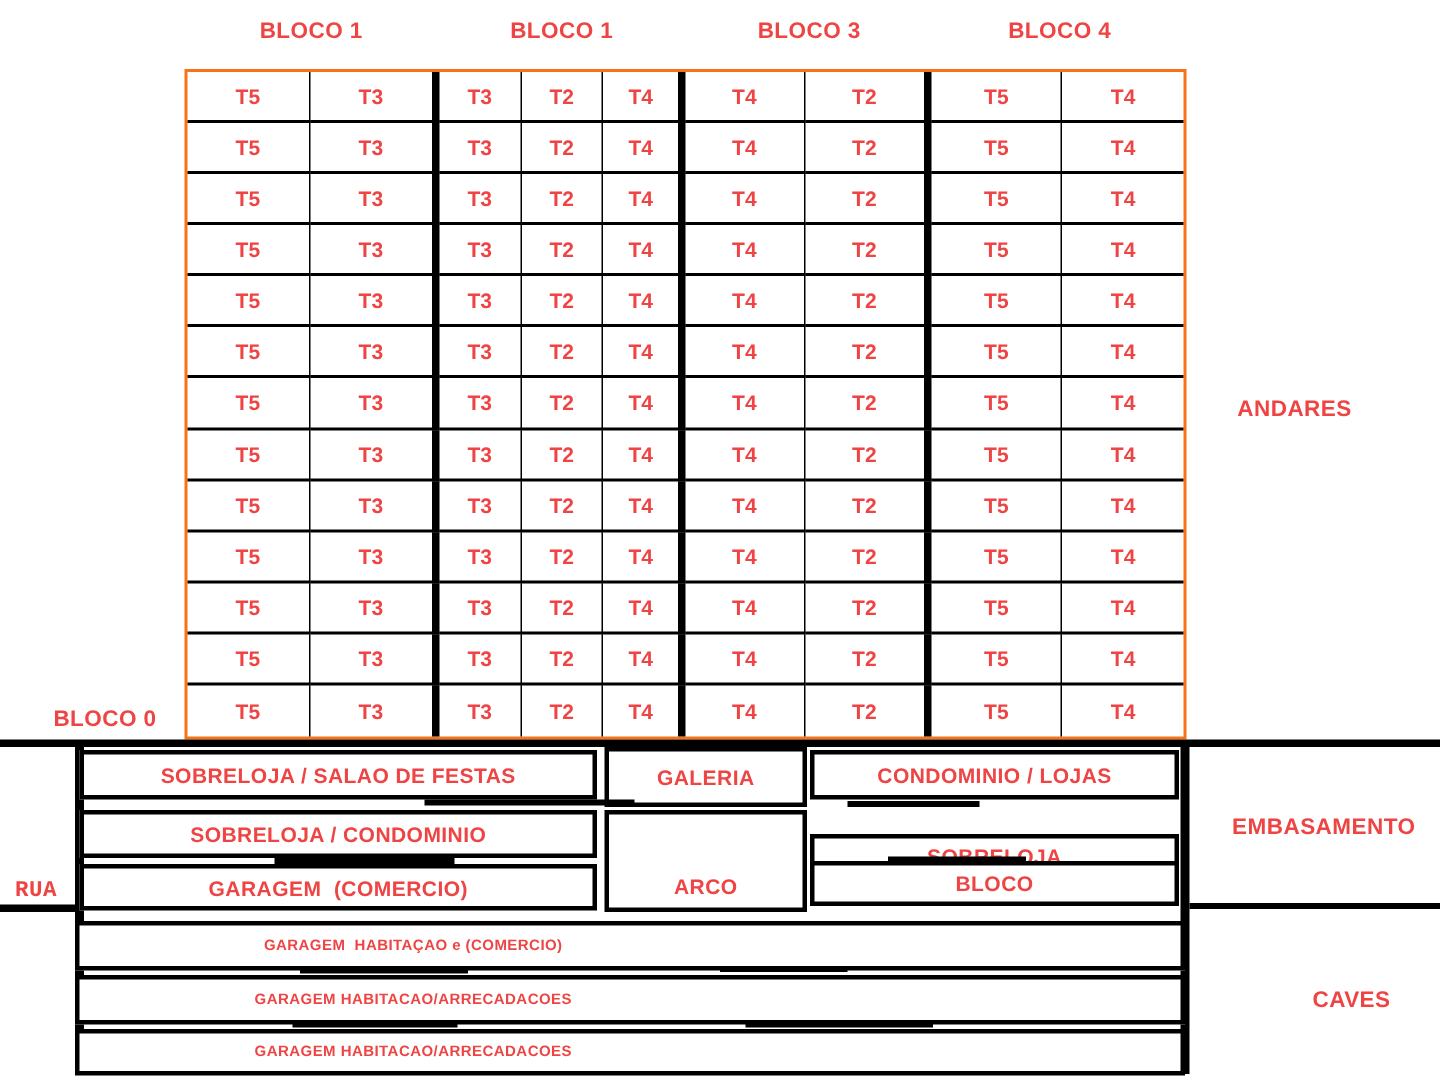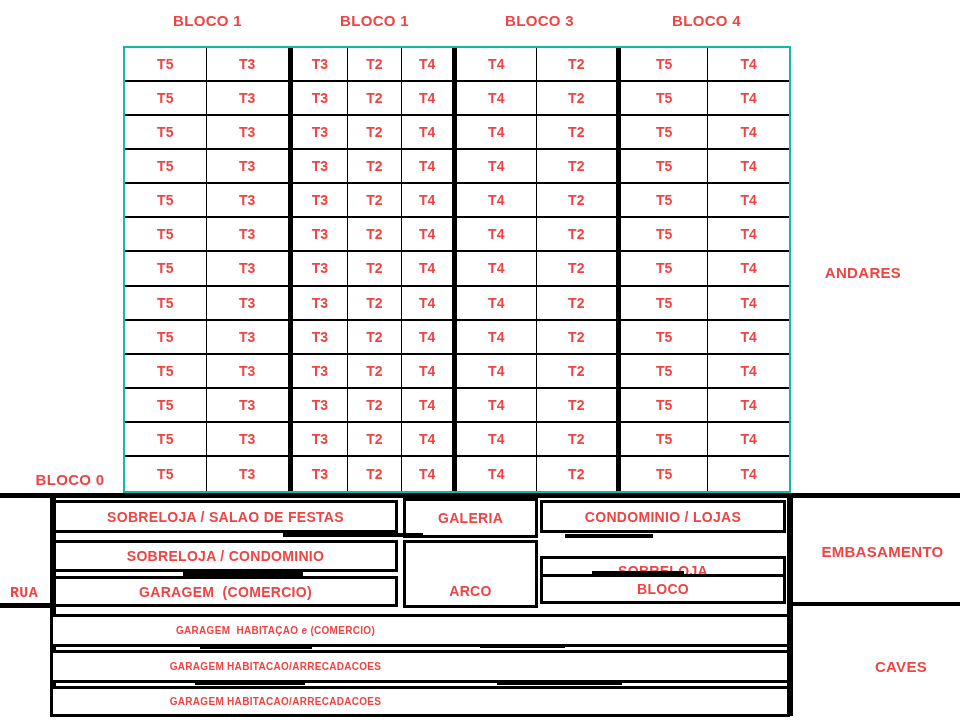--- a/index.html
+++ b/index.html
@@ -12,7 +12,7 @@
   
   .floors {
     position:absolute; left:123px; top:46px; width:668px; height:447px;
-    border:2px solid #14b8a6; box-sizing:border-box;
+    border:2px solid #f97316; box-sizing:border-box;
     display:grid;
     grid-template-columns: 82fr 87fr 55fr 55fr 55fr 80fr 85fr 88fr 81fr;
     grid-auto-rows:1fr;

